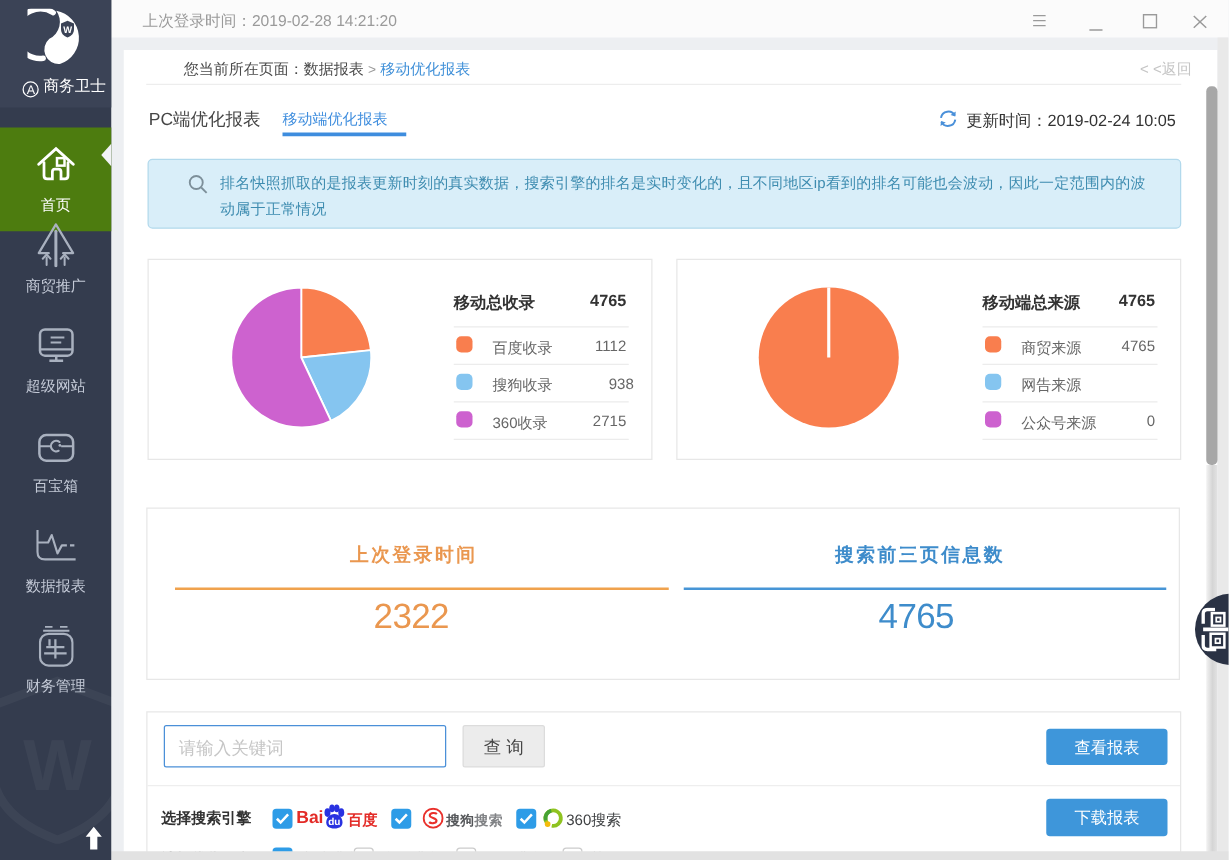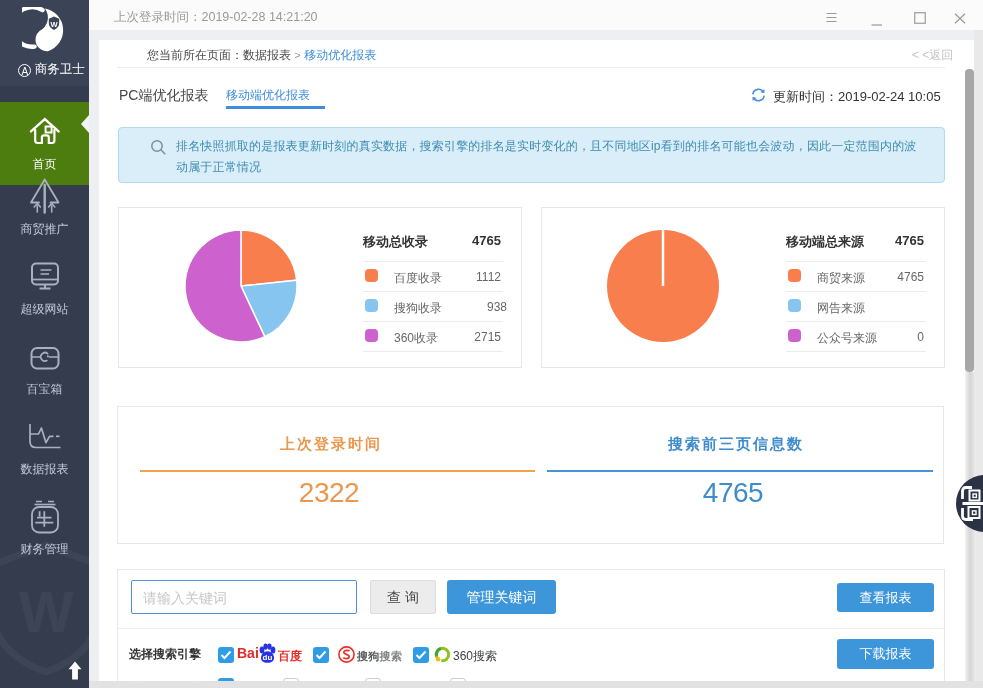--- a/index.html
+++ b/index.html
@@ -195,7 +195,6 @@
   <div id="kwinput" class="abs"></div>
   <div id="kwph" class="abs">请输入关键词</div>
   <div id="btnquery" class="abs">查询</div>
-  <div id="btnmanage" class="abs bluebtn">管理关键词</div>
   <div id="btnview" class="abs bluebtn">查看报表</div>
   <div id="btndl" class="abs bluebtn">下载报表</div>
   <div id="kwsep" class="abs"></div>

